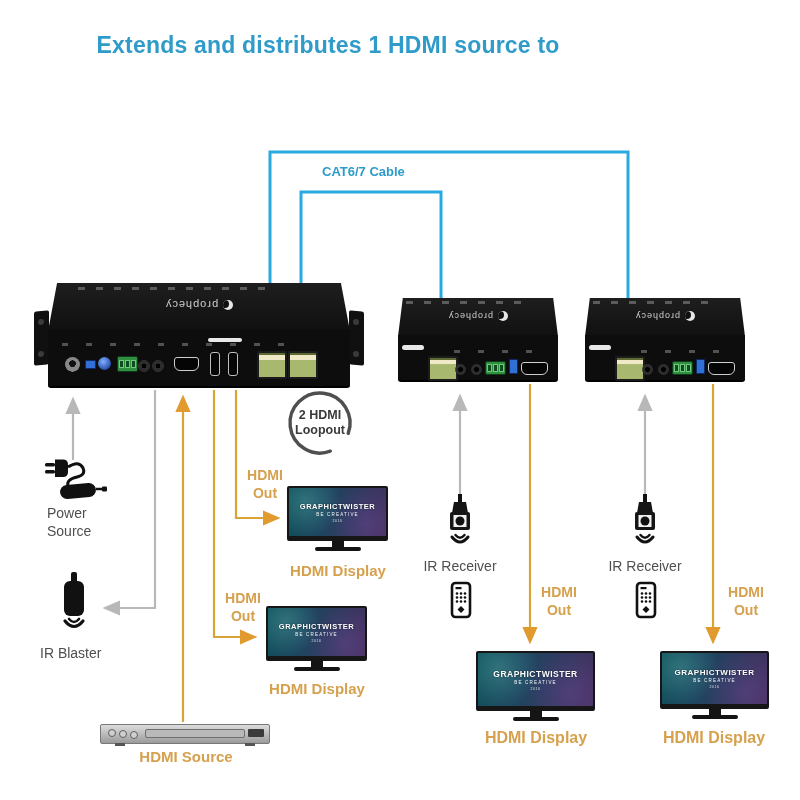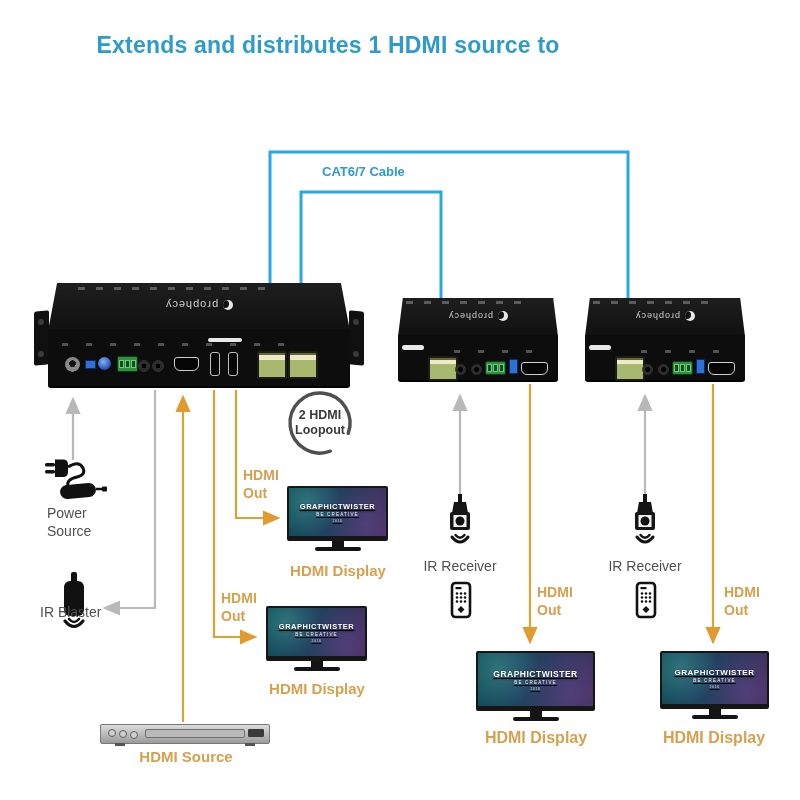--- a/index.html
+++ b/index.html
@@ -23,7 +23,7 @@
 
   .lbl{position:absolute;line-height:1.3;}
   .lbl.dark{color:var(--label-dark);font-size:14px;}
-  .lbl.orange{color:var(--label-orange);font-size:14px;font-weight:600;}
+  .lbl.orange{color:var(--label-orange);font-size:14px;font-weight:600;text-align:center;}
   .lbl.teal{color:var(--title);font-size:13px;font-weight:600;}
   .lbl.center{text-align:center;}
   .badge-txt{position:absolute;text-align:center;color:var(--badge-text);

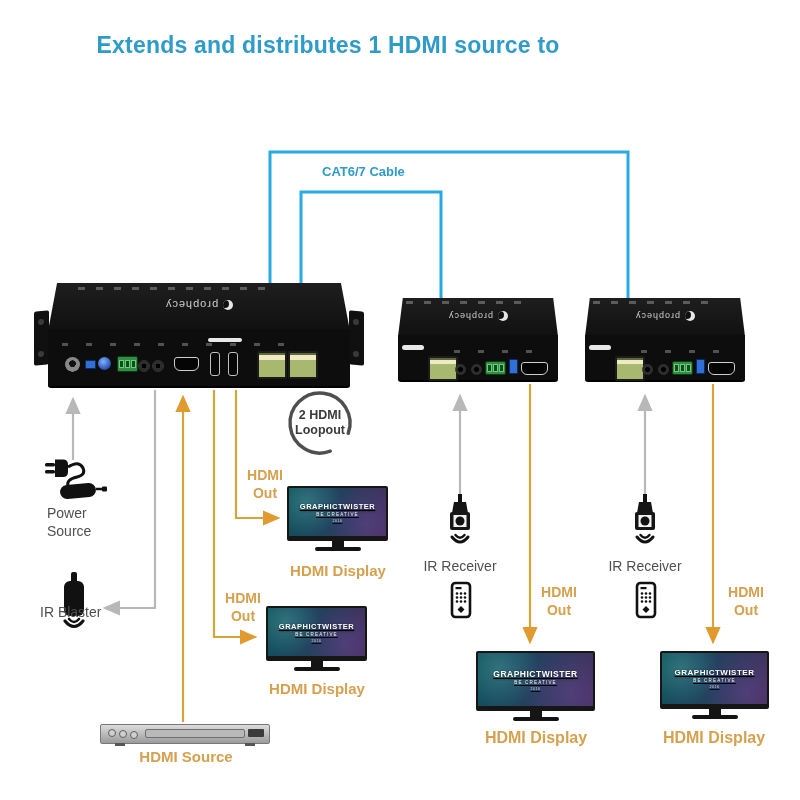--- a/index.html
+++ b/index.html
@@ -61,7 +61,7 @@
         box-shadow:inset 0 2px 0 #5d6b33;}
 
   
-  .monitor{position:absolute;text-decoration:underline;}
+  .monitor{position:absolute;}
   .m-screen{position:relative;border:2px solid #161616;border-bottom:5px solid #161616;border-radius:2px;
             background:
               radial-gradient(circle at 18% 30%,rgba(120,220,210,.28),transparent 40%),

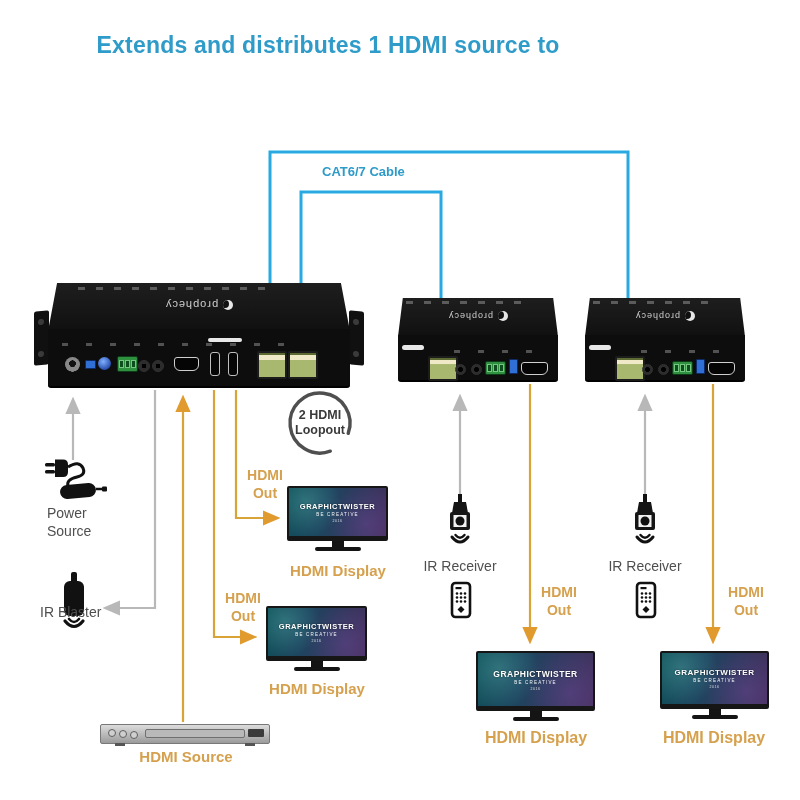--- a/index.html
+++ b/index.html
@@ -235,7 +235,7 @@
     <path d="M9,49 q9,11 18,0" stroke="#111" stroke-width="3.2" fill="none" stroke-linecap="round"></path>
     <path d="M13,47 q5,6 10,0" stroke="#111" stroke-width="2.6" fill="none" stroke-linecap="round"></path>
   </svg>
-  <div class="lbl dark" style="left:40px;top:603px;width:90px;">IR Blaster</div>
+  <div class="lbl dark" style="left:40px;top:644px;width:90px;">IR Blaster</div>
 
   <div class="dvd" style="left:100px;top:724px;">
     <span class="btn" style="left:7px;"></span>

